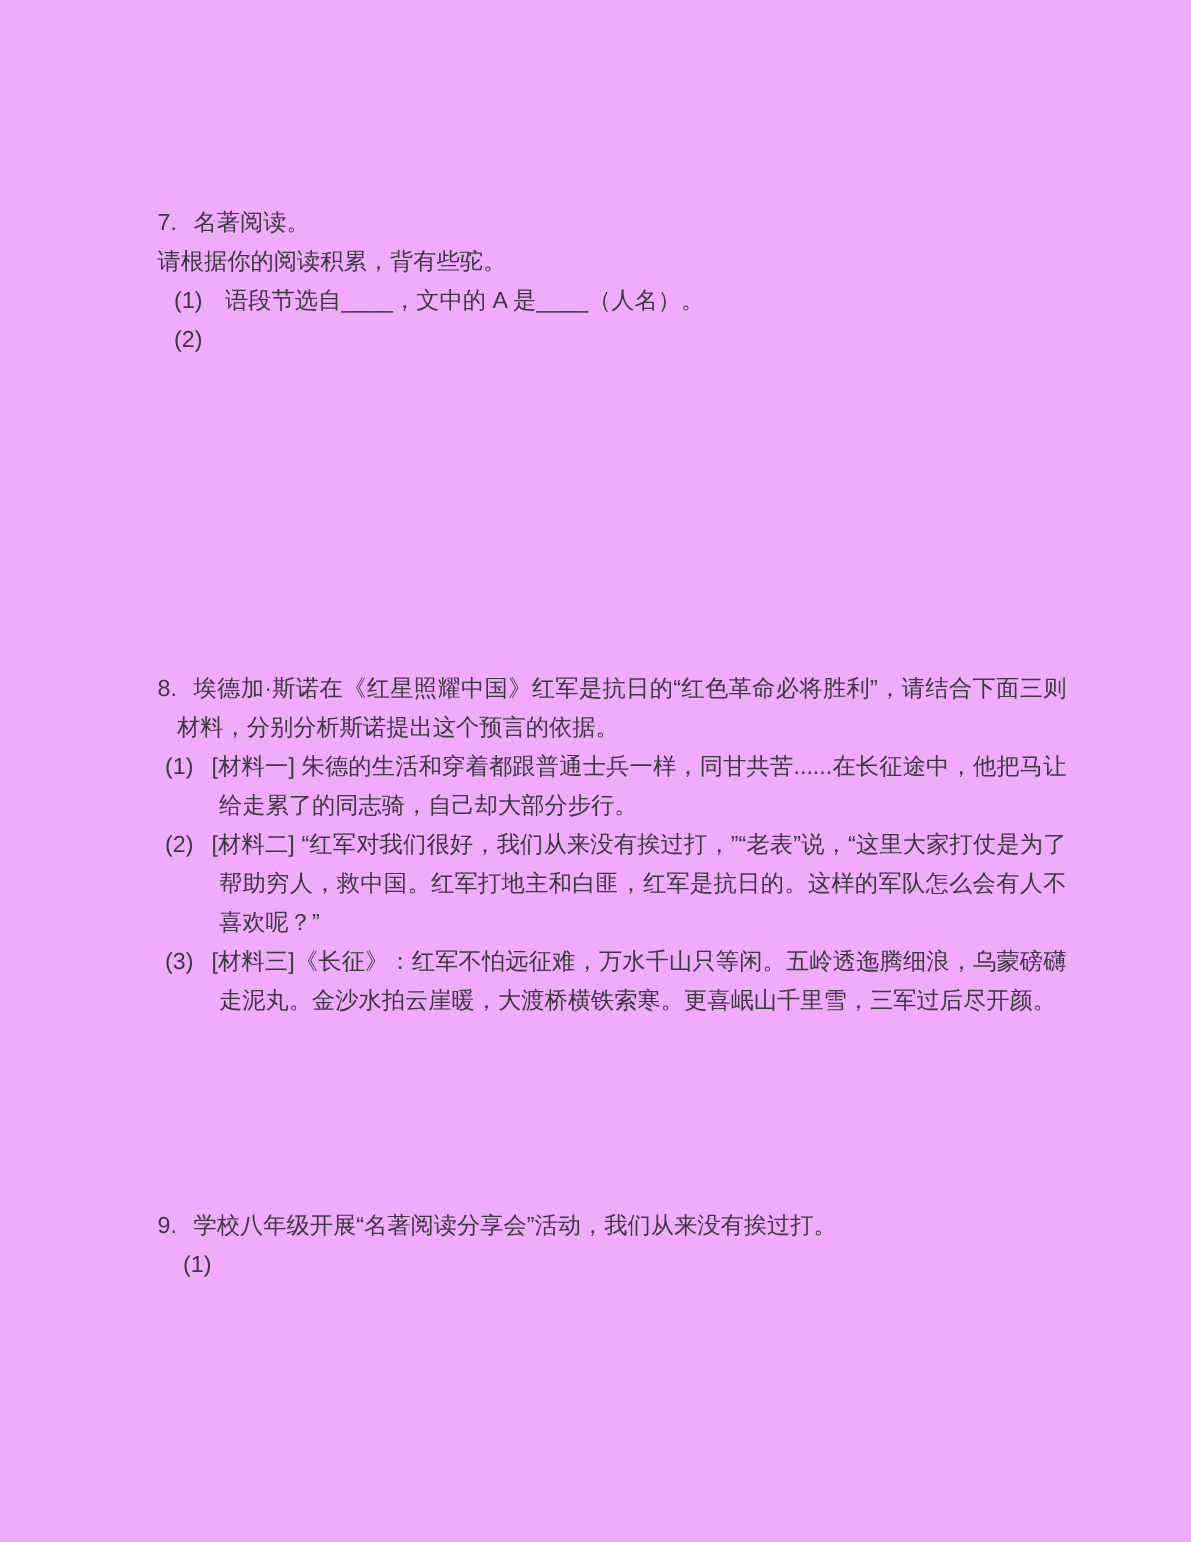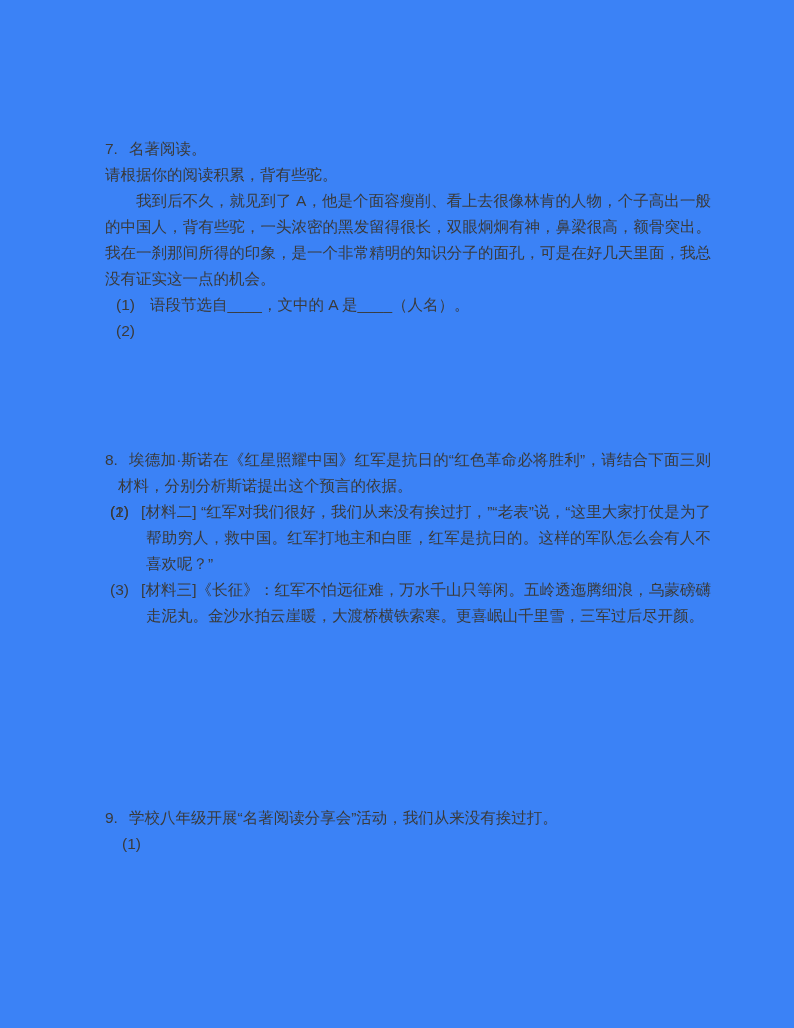--- a/index.html
+++ b/index.html
@@ -11,7 +11,7 @@
     position: relative;
     width: 794px;
     height: 1028px;
-    background: #3b82f6;
+    background: #f0abfc;
     color: #3a3a3a;
     font-family: "Liberation Sans", sans-serif;
     font-size: 15.5px;

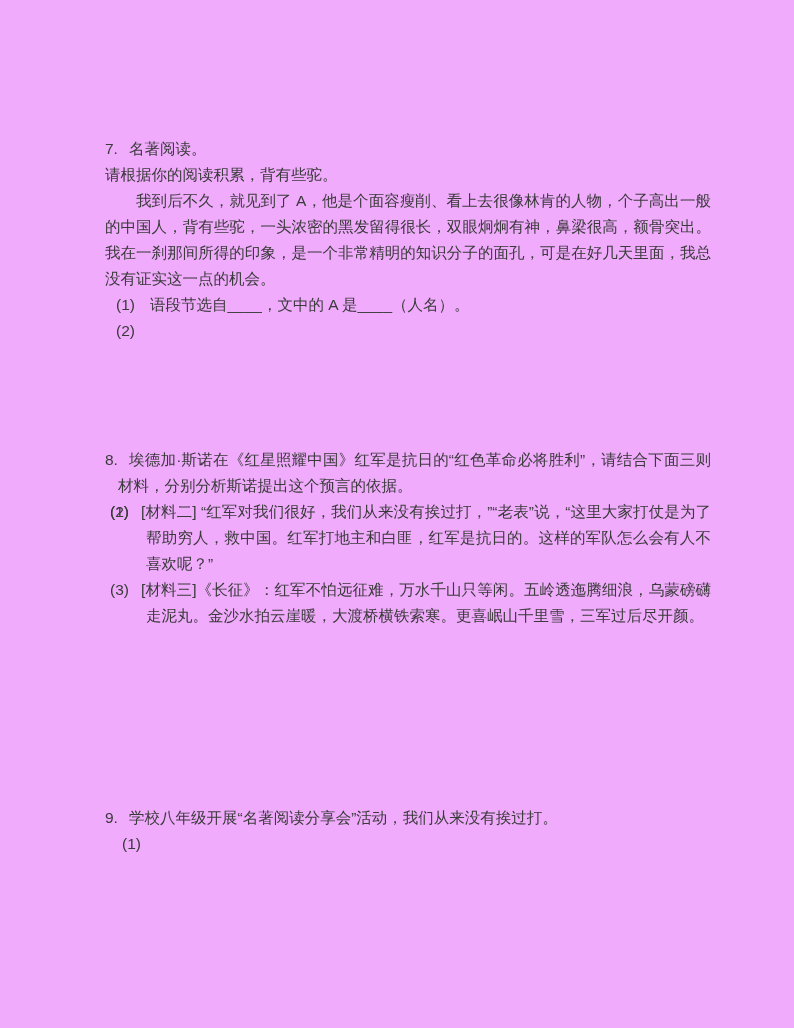--- a/index.html
+++ b/index.html
@@ -76,7 +76,6 @@
       <span class="num">7.</span><span>名著阅读。</span>
     </div>
     <p class="indent1">请根据你的阅读积累，背有些驼。</p>
-    <p class="passage">我到后不久，就见到了 A，他是个面容瘦削、看上去很像林肯的人物，个子高出一般的中国人，背有些驼，一头浓密的黑发留得很长，双眼炯炯有神，鼻梁很高，额骨突出。我在一刹那间所得的印象，是一个非常精明的知识分子的面孔，可是在好几天里面，我总没有证实这一点的机会。</p>
     <div class="sub sub-a">
       <span class="slabel">(1)</span><span>语段节选自____，文中的 A 是____（人名）。</span>
     </div>

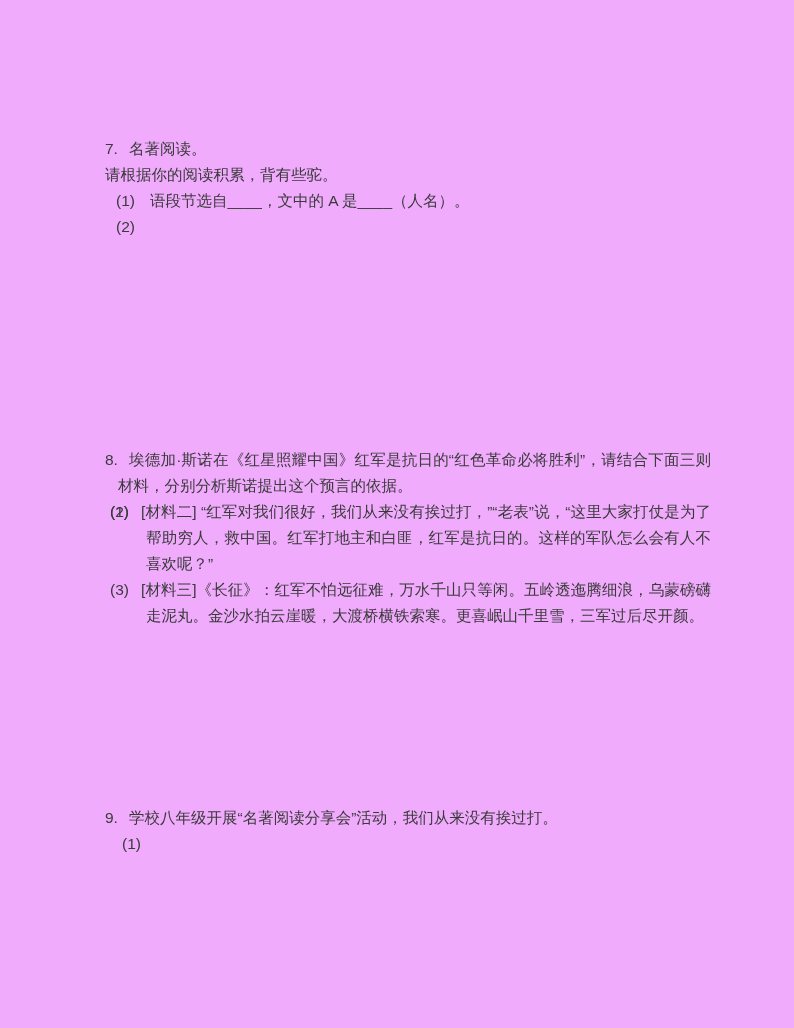--- a/index.html
+++ b/index.html
@@ -90,7 +90,7 @@
       <p class="stem">埃德加·斯诺在《红星照耀中国》红军是抗日的“红色革命必将胜利”，请结合下面三则材料，分别分析斯诺提出这个预言的依据。</p>
     </div>
     <div class="sub sub-b">
-      <span class="slabel">(1)</span>
+      <span class="slabel">(1)</span><span>[材料一] 朱德的生活和穿着都跟普通士兵一样，同甘共苦......在长征途中，他把马让给走累了的同志骑，自己却大部分步行。</span>
     </div>
     <div class="sub sub-b">
       <span class="slabel">(2)</span><span>[材料二] “红军对我们很好，我们从来没有挨过打，”“老表”说，“这里大家打仗是为了帮助穷人，救中国。红军打地主和白匪，红军是抗日的。这样的军队怎么会有人不喜欢呢？”</span>

